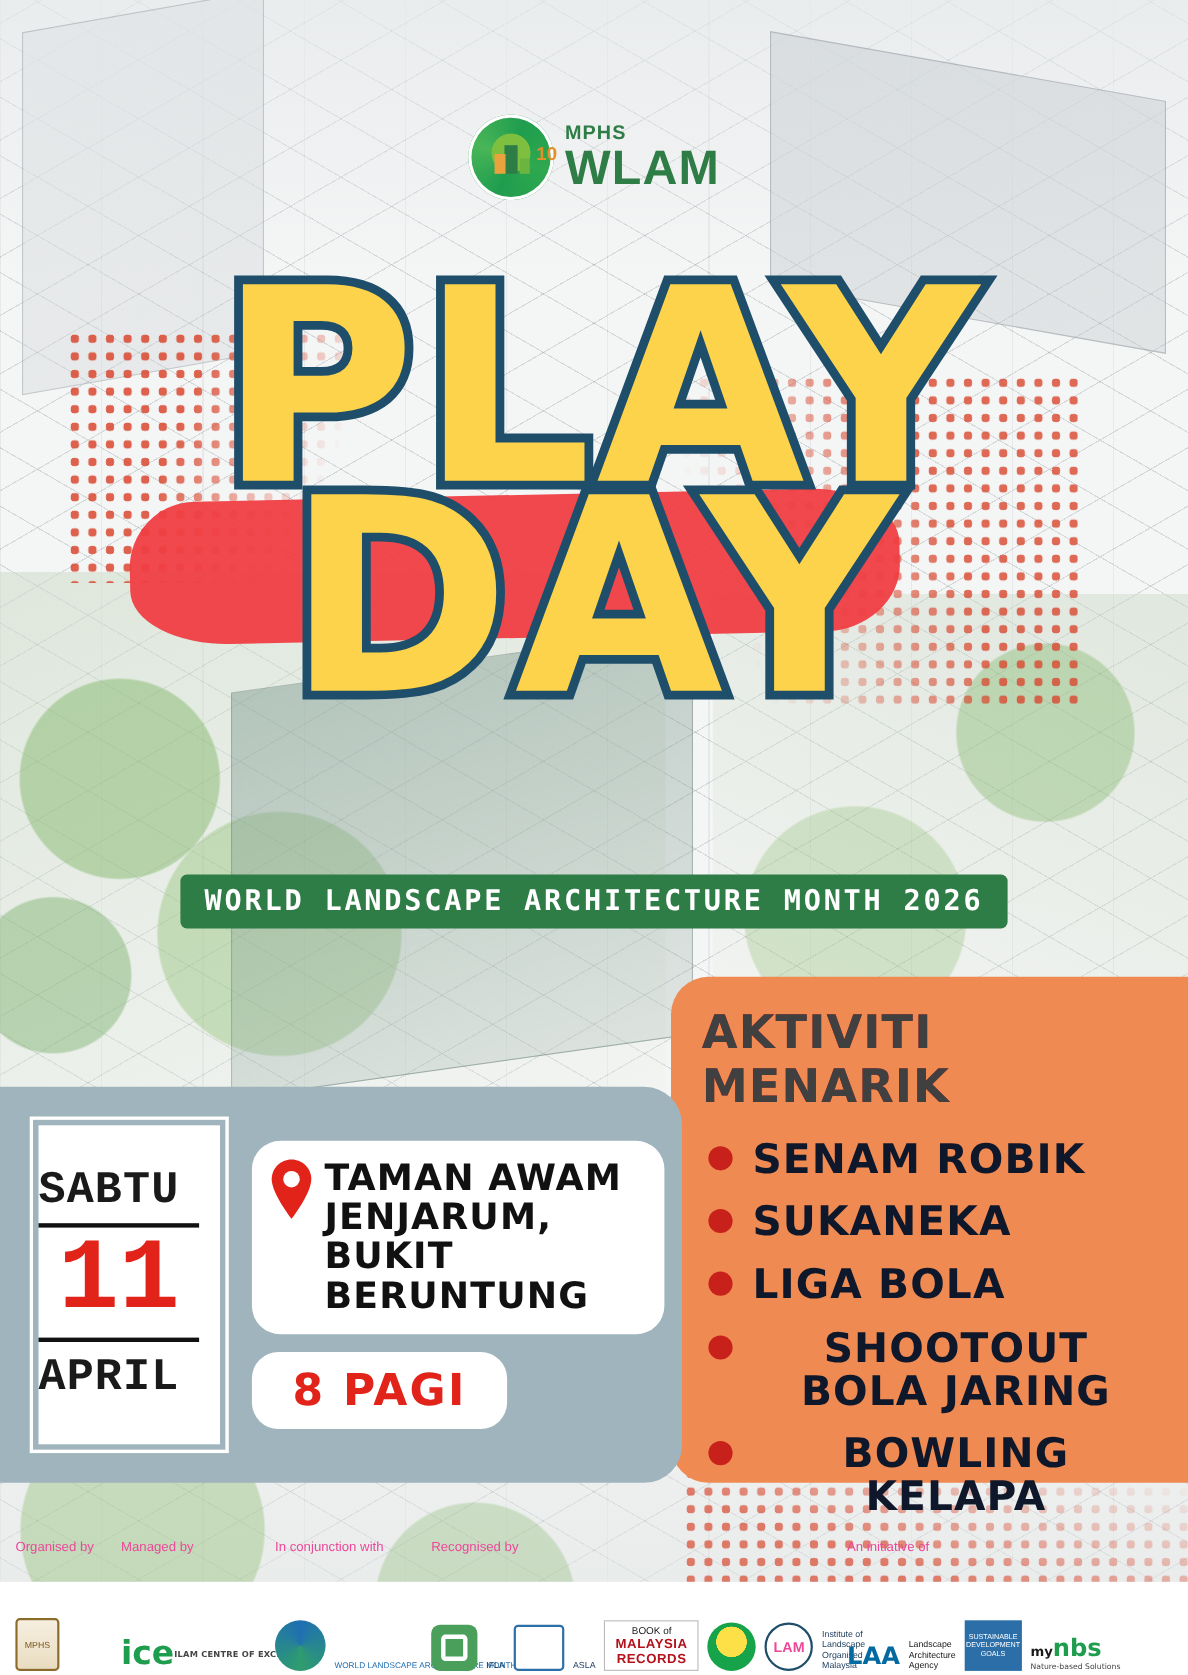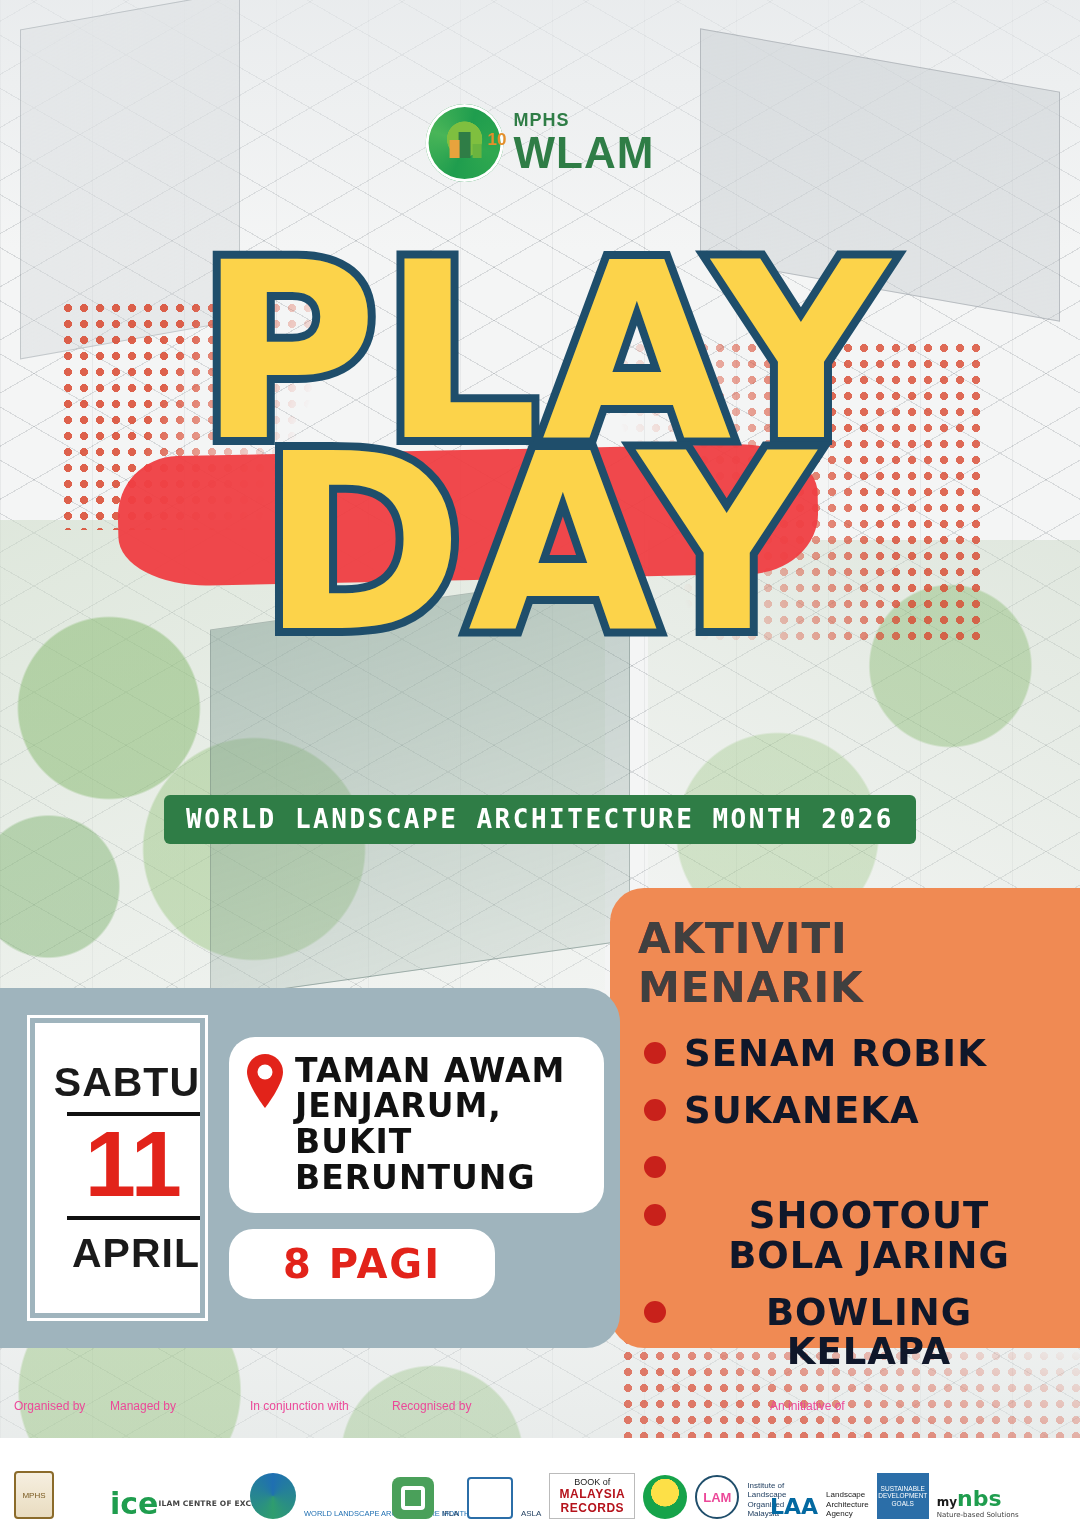--- a/index.html
+++ b/index.html
@@ -181,8 +181,8 @@
   .date-box {
     width:175px; height:300px; background:#ffffff;
     border:5px solid #9fb4bd; outline:3px solid #ffffff;
-    display:flex; flex-direction:column; align-items:flex-end; justify-content:center;
-    font-family:Liberation Sans, sans-serif;
+    display:flex; flex-direction:column; align-items:flex-start; justify-content:center;
+    font-family:Liberation Mono, monospace;
   }
   .date-day { font-size:41px; font-weight:800; color:#1a1a1a; letter-spacing:1px; }
   .date-num {

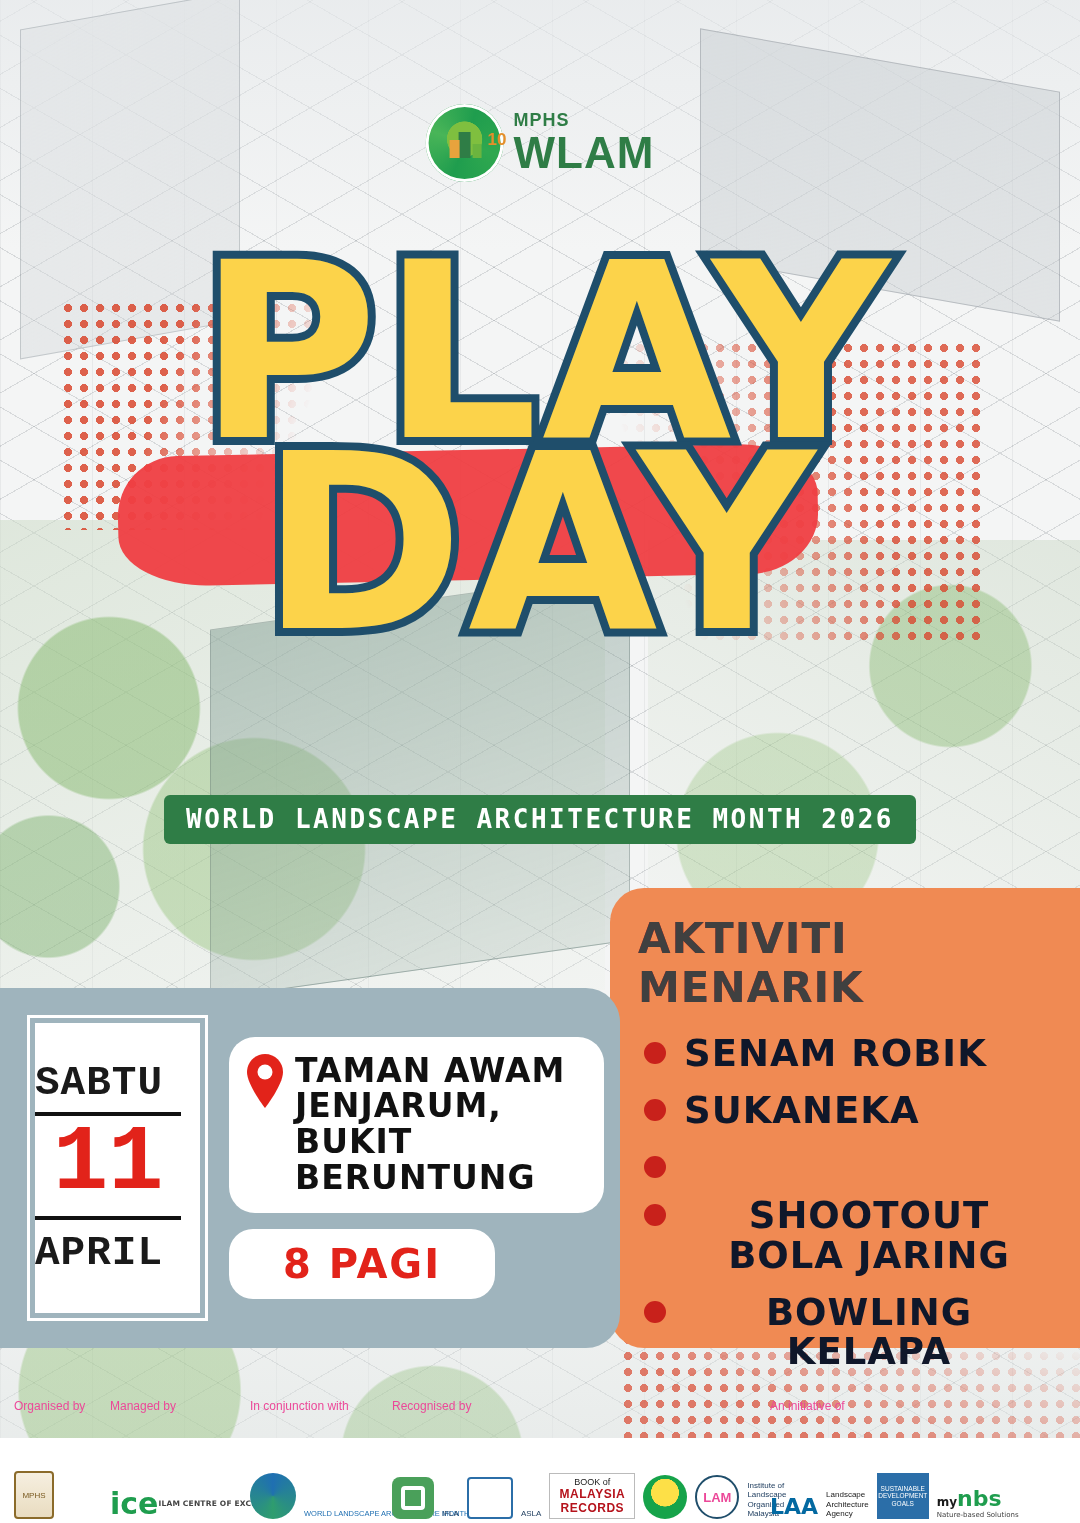--- a/index.html
+++ b/index.html
@@ -308,6 +308,7 @@
       </li>
       <li class="act-item">
         <span class="act-bullet"></span>
+        <span class="act-label">LIGA BOLA</span>
       </li>
       <li class="act-item">
         <span class="act-bullet"></span>

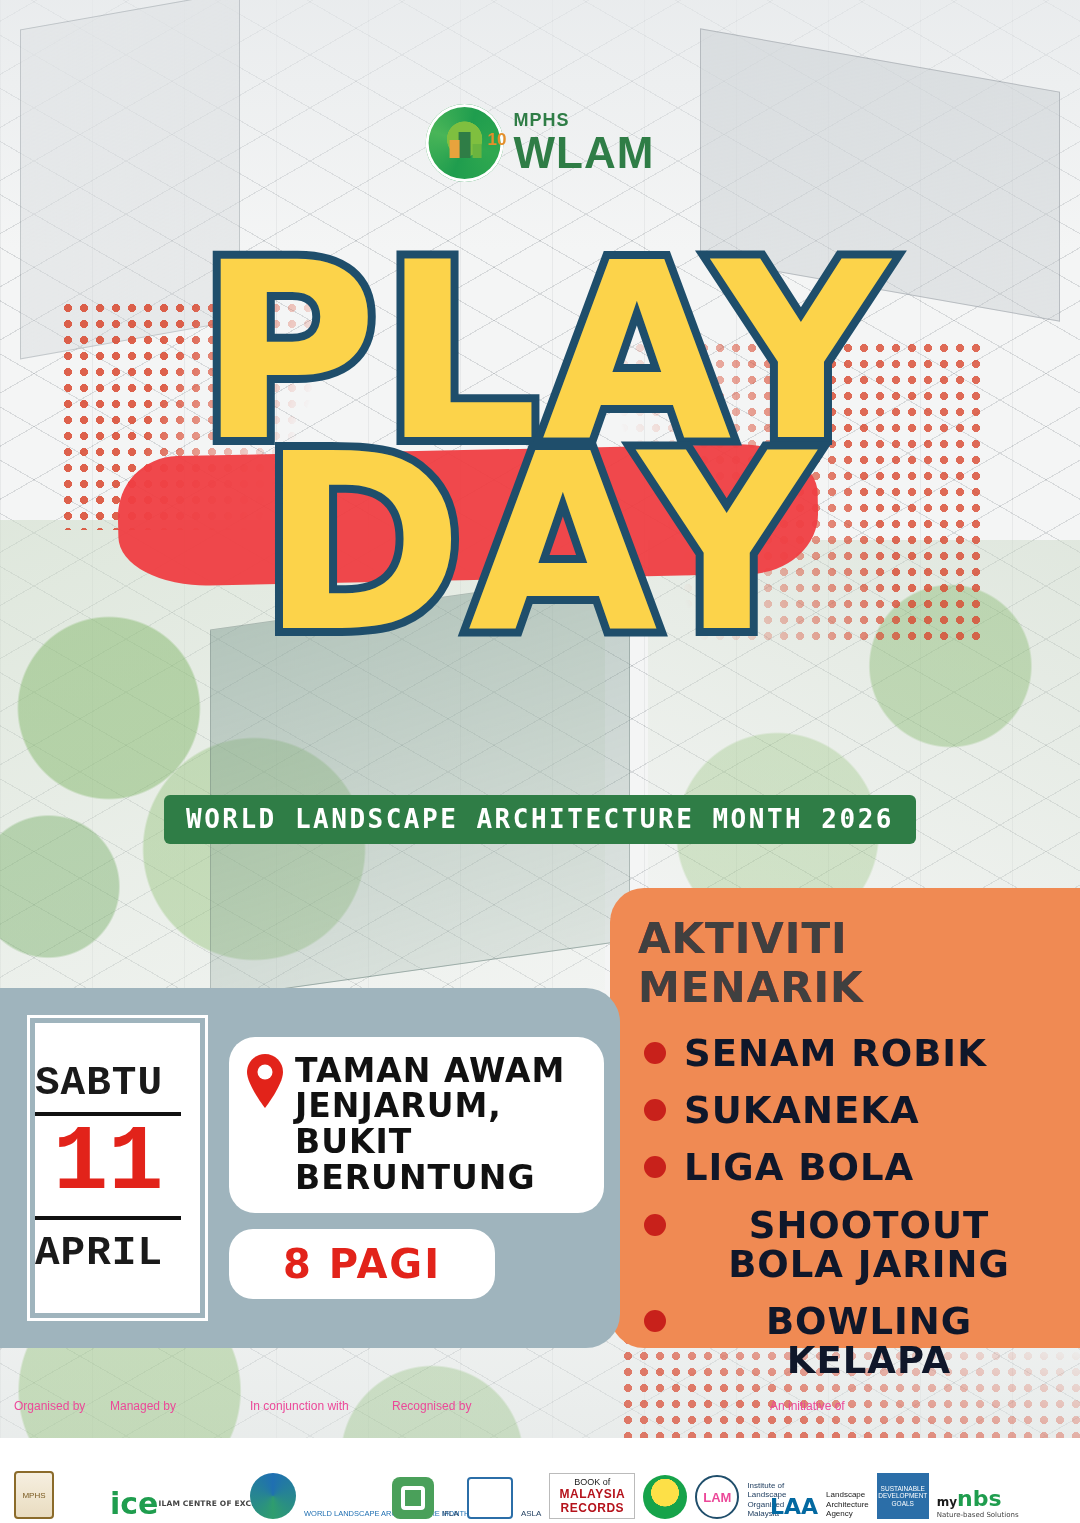--- a/index.html
+++ b/index.html
@@ -207,7 +207,7 @@
     font-weight:800; font-size:33px; color:#111; line-height:1.08; letter-spacing:1px;
   }
   .time-card {
-    background:#ffffff; border-radius:24px; padding:12px 54px;
+    background:#ffffff; border-radius:24px; padding:12px 37px;
     align-self:flex-start;
   }
   .time-text {

